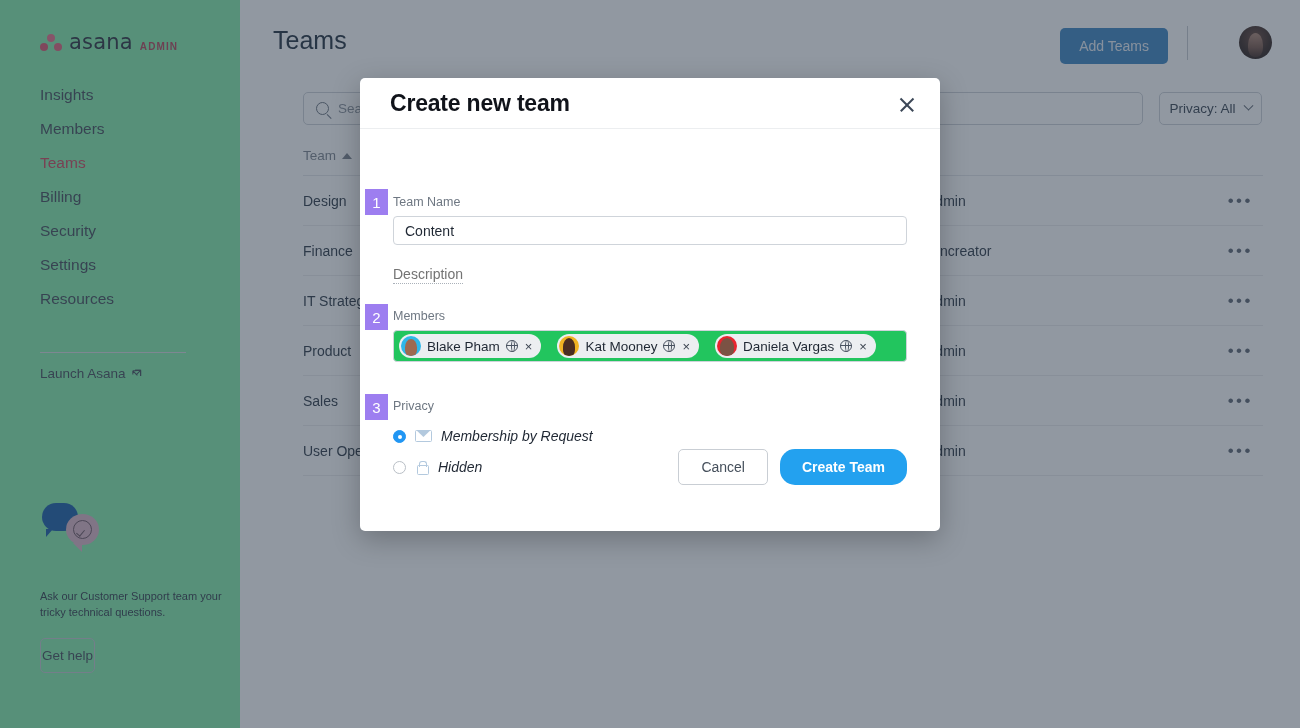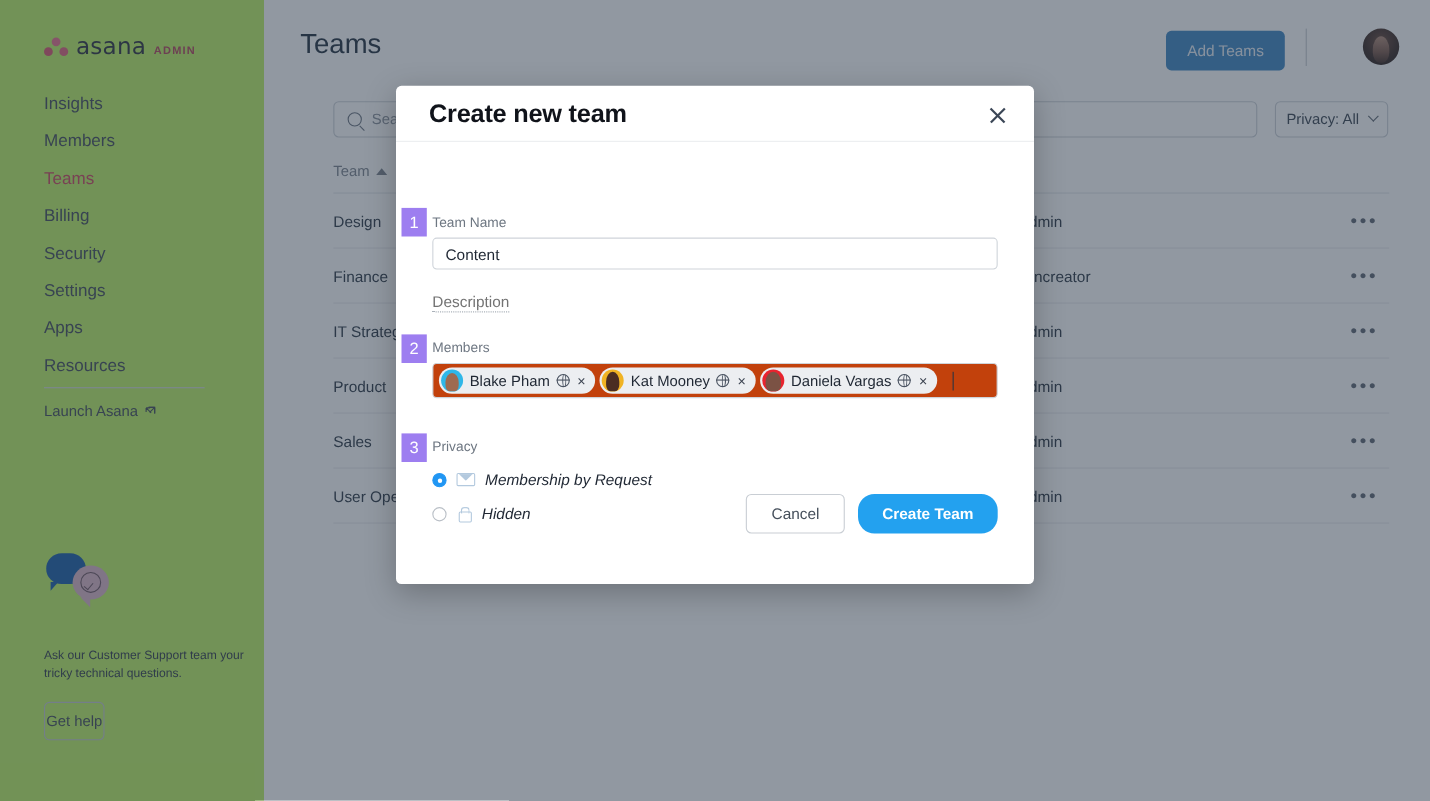--- a/index.html
+++ b/index.html
@@ -16,7 +16,7 @@
 
   .sidebar {
     position: absolute; left: 0; top: 0; width: 240px; height: 728px;
-    background: #bef264;
+    background: #86efac;
   }
   .logo-row {
     position: absolute; left: 40px; top: 30px;

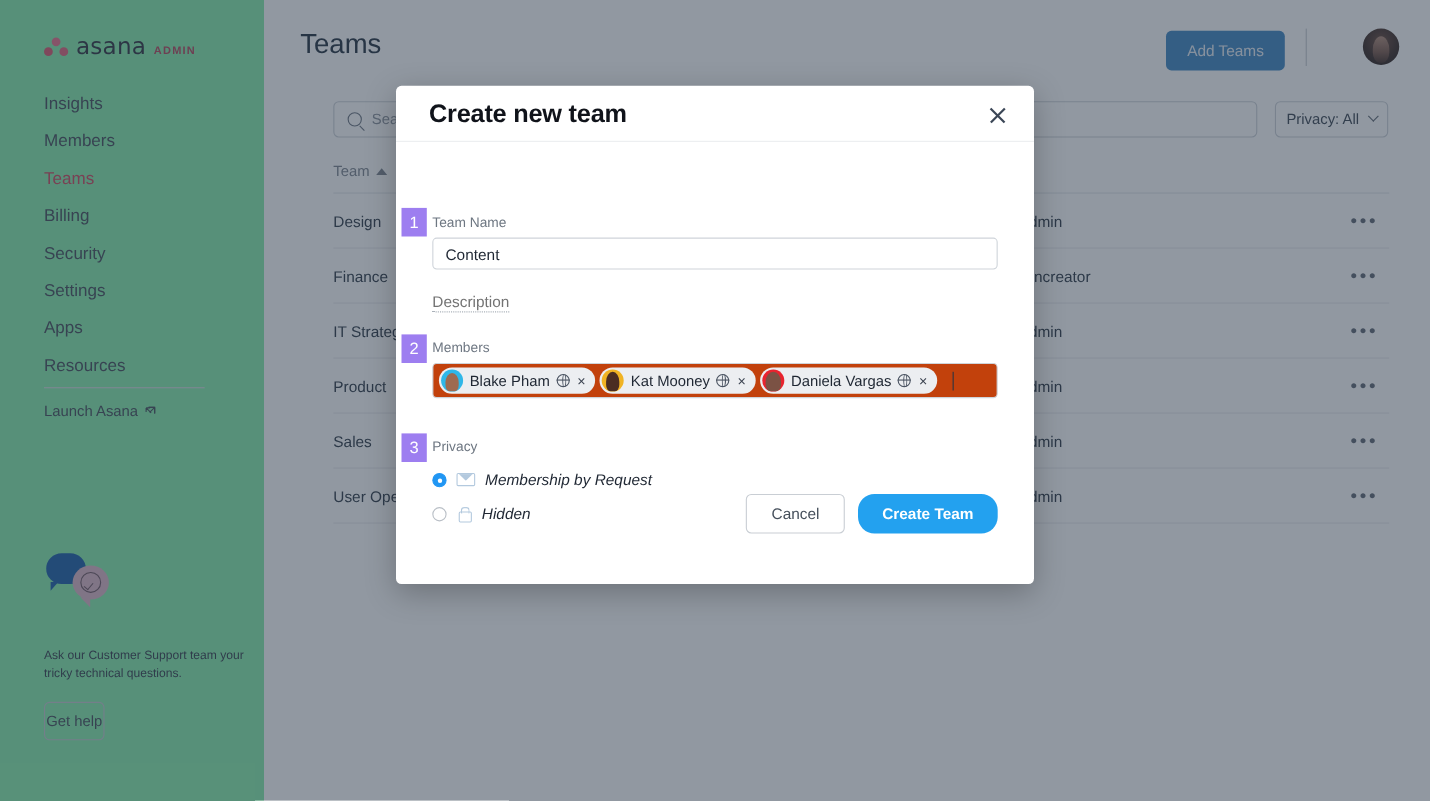--- a/index.html
+++ b/index.html
@@ -312,7 +312,6 @@
         <a class="nav-item">Billing</a>
         <a class="nav-item">Security</a>
         <a class="nav-item">Settings</a>
-        <a class="nav-item">Apps</a>
         <a class="nav-item">Resources</a>
       </nav>
 

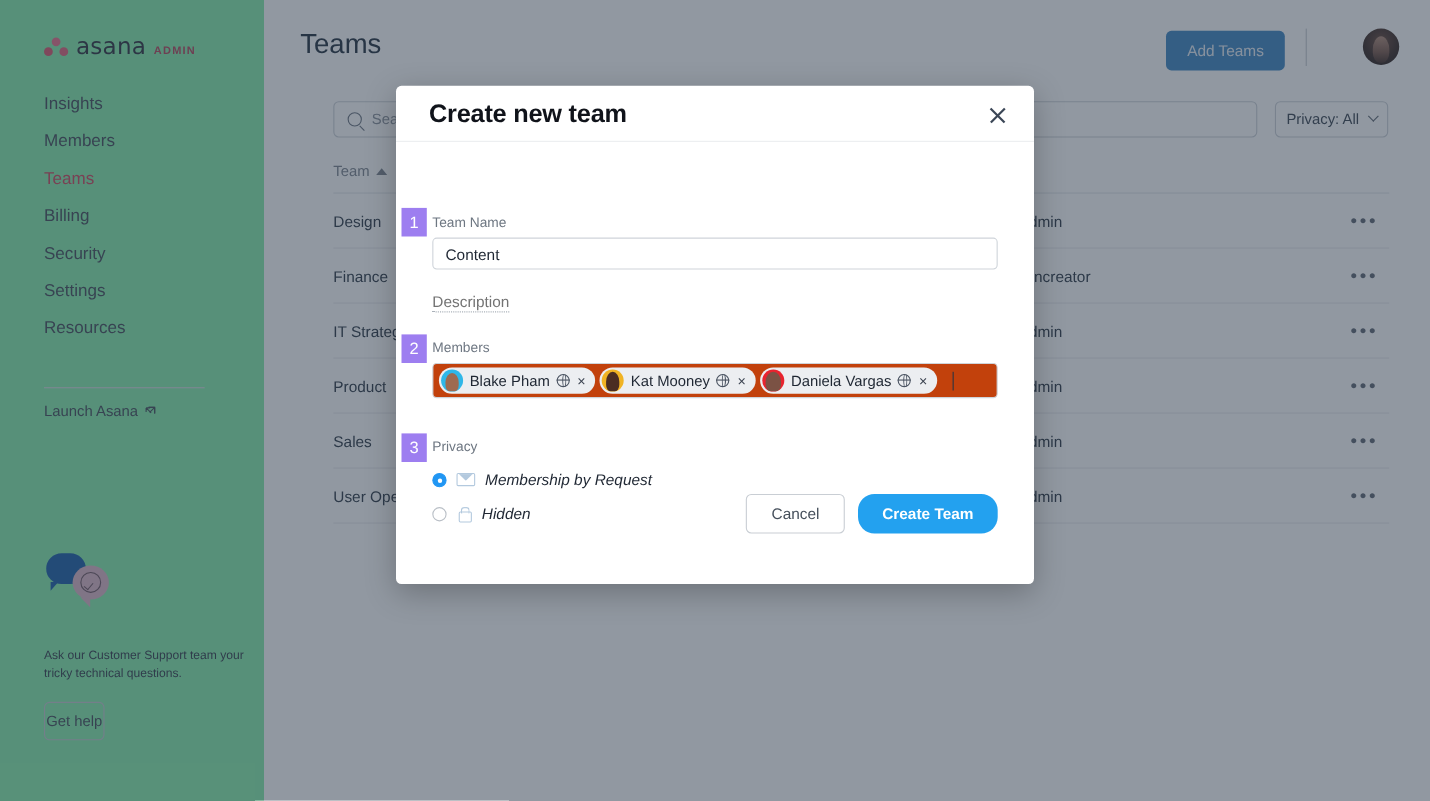--- a/index.html
+++ b/index.html
@@ -213,8 +213,8 @@
   .sec-2 { position: absolute; left: 33px; top: 180px; right: 33px; }
   .chips-box {
     margin-top: 7px; width: 100%; min-height: 31px; border: 1px solid #cfd4da;
-    border-radius: 4px; display: flex; align-items: center; gap: 4px;
-    padding: 3px 5px; background: #c2410c;
+    border-radius: 4px; display: flex; align-items: center; gap: 16px;
+    padding: 3px 5px; background: #22c55e;
   }
   .chip {
     display: flex; align-items: center; gap: 6px; background: #eceef1;

